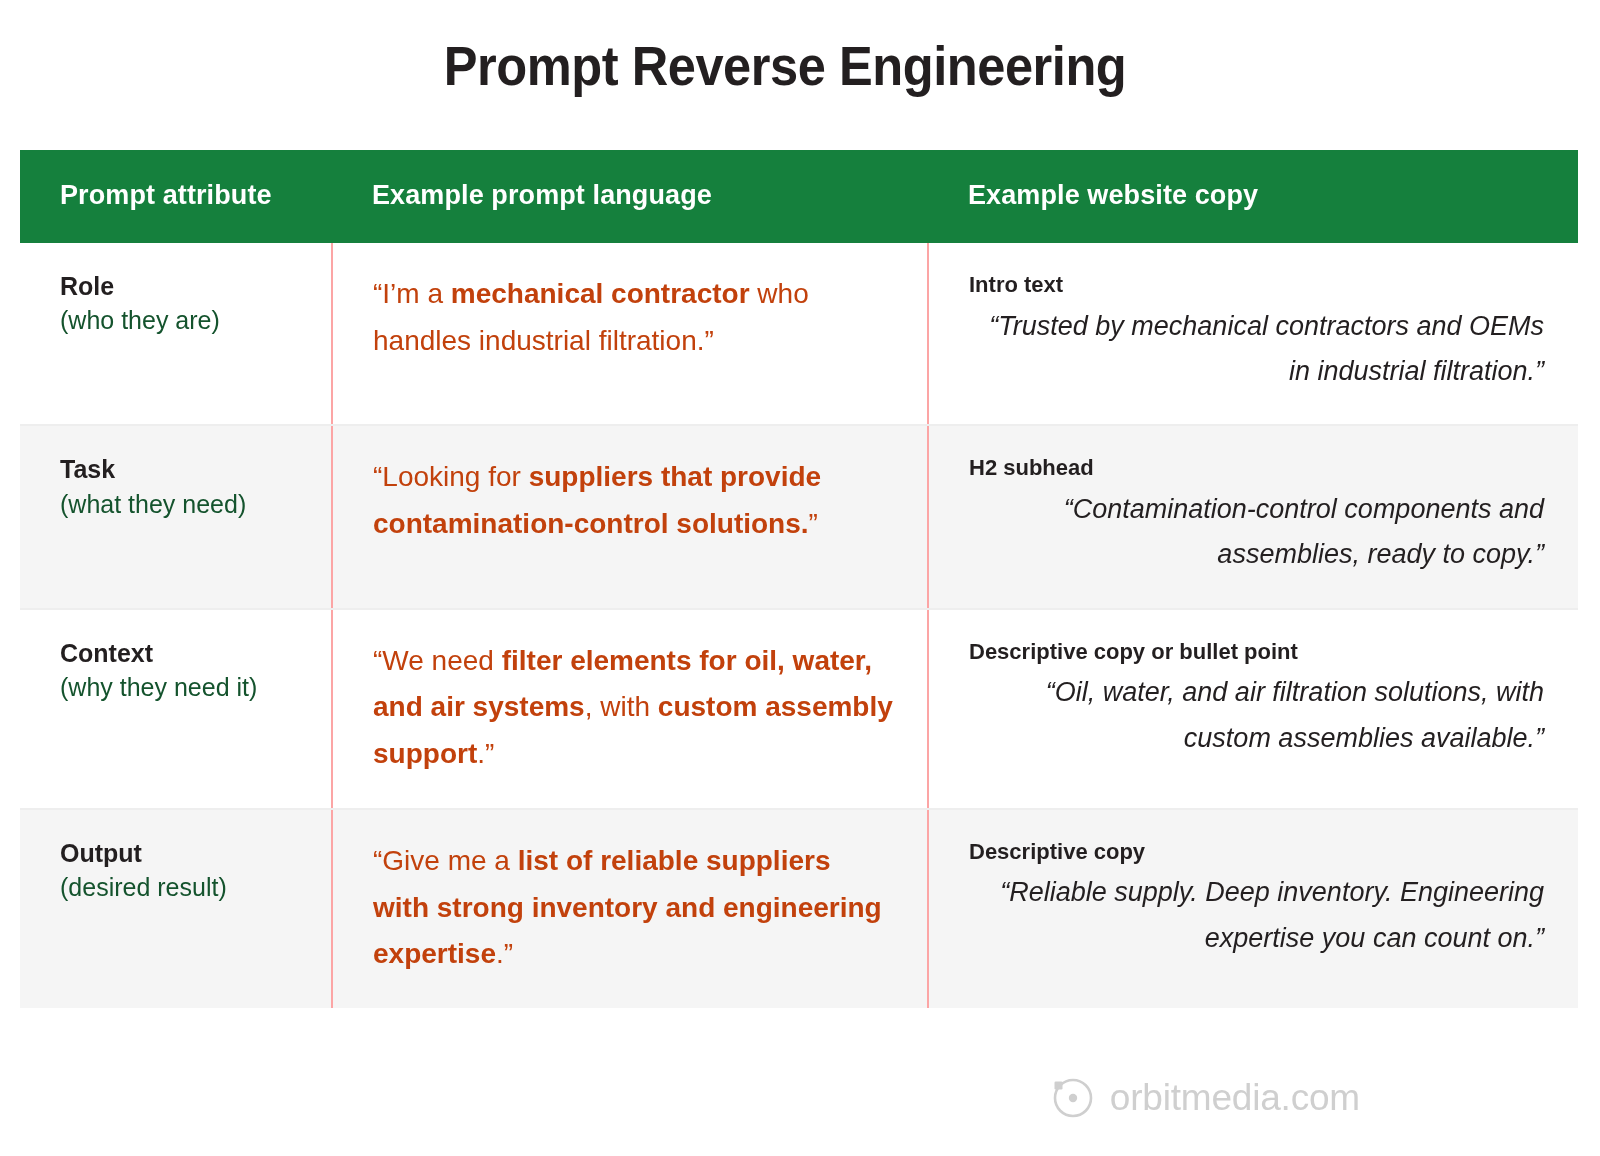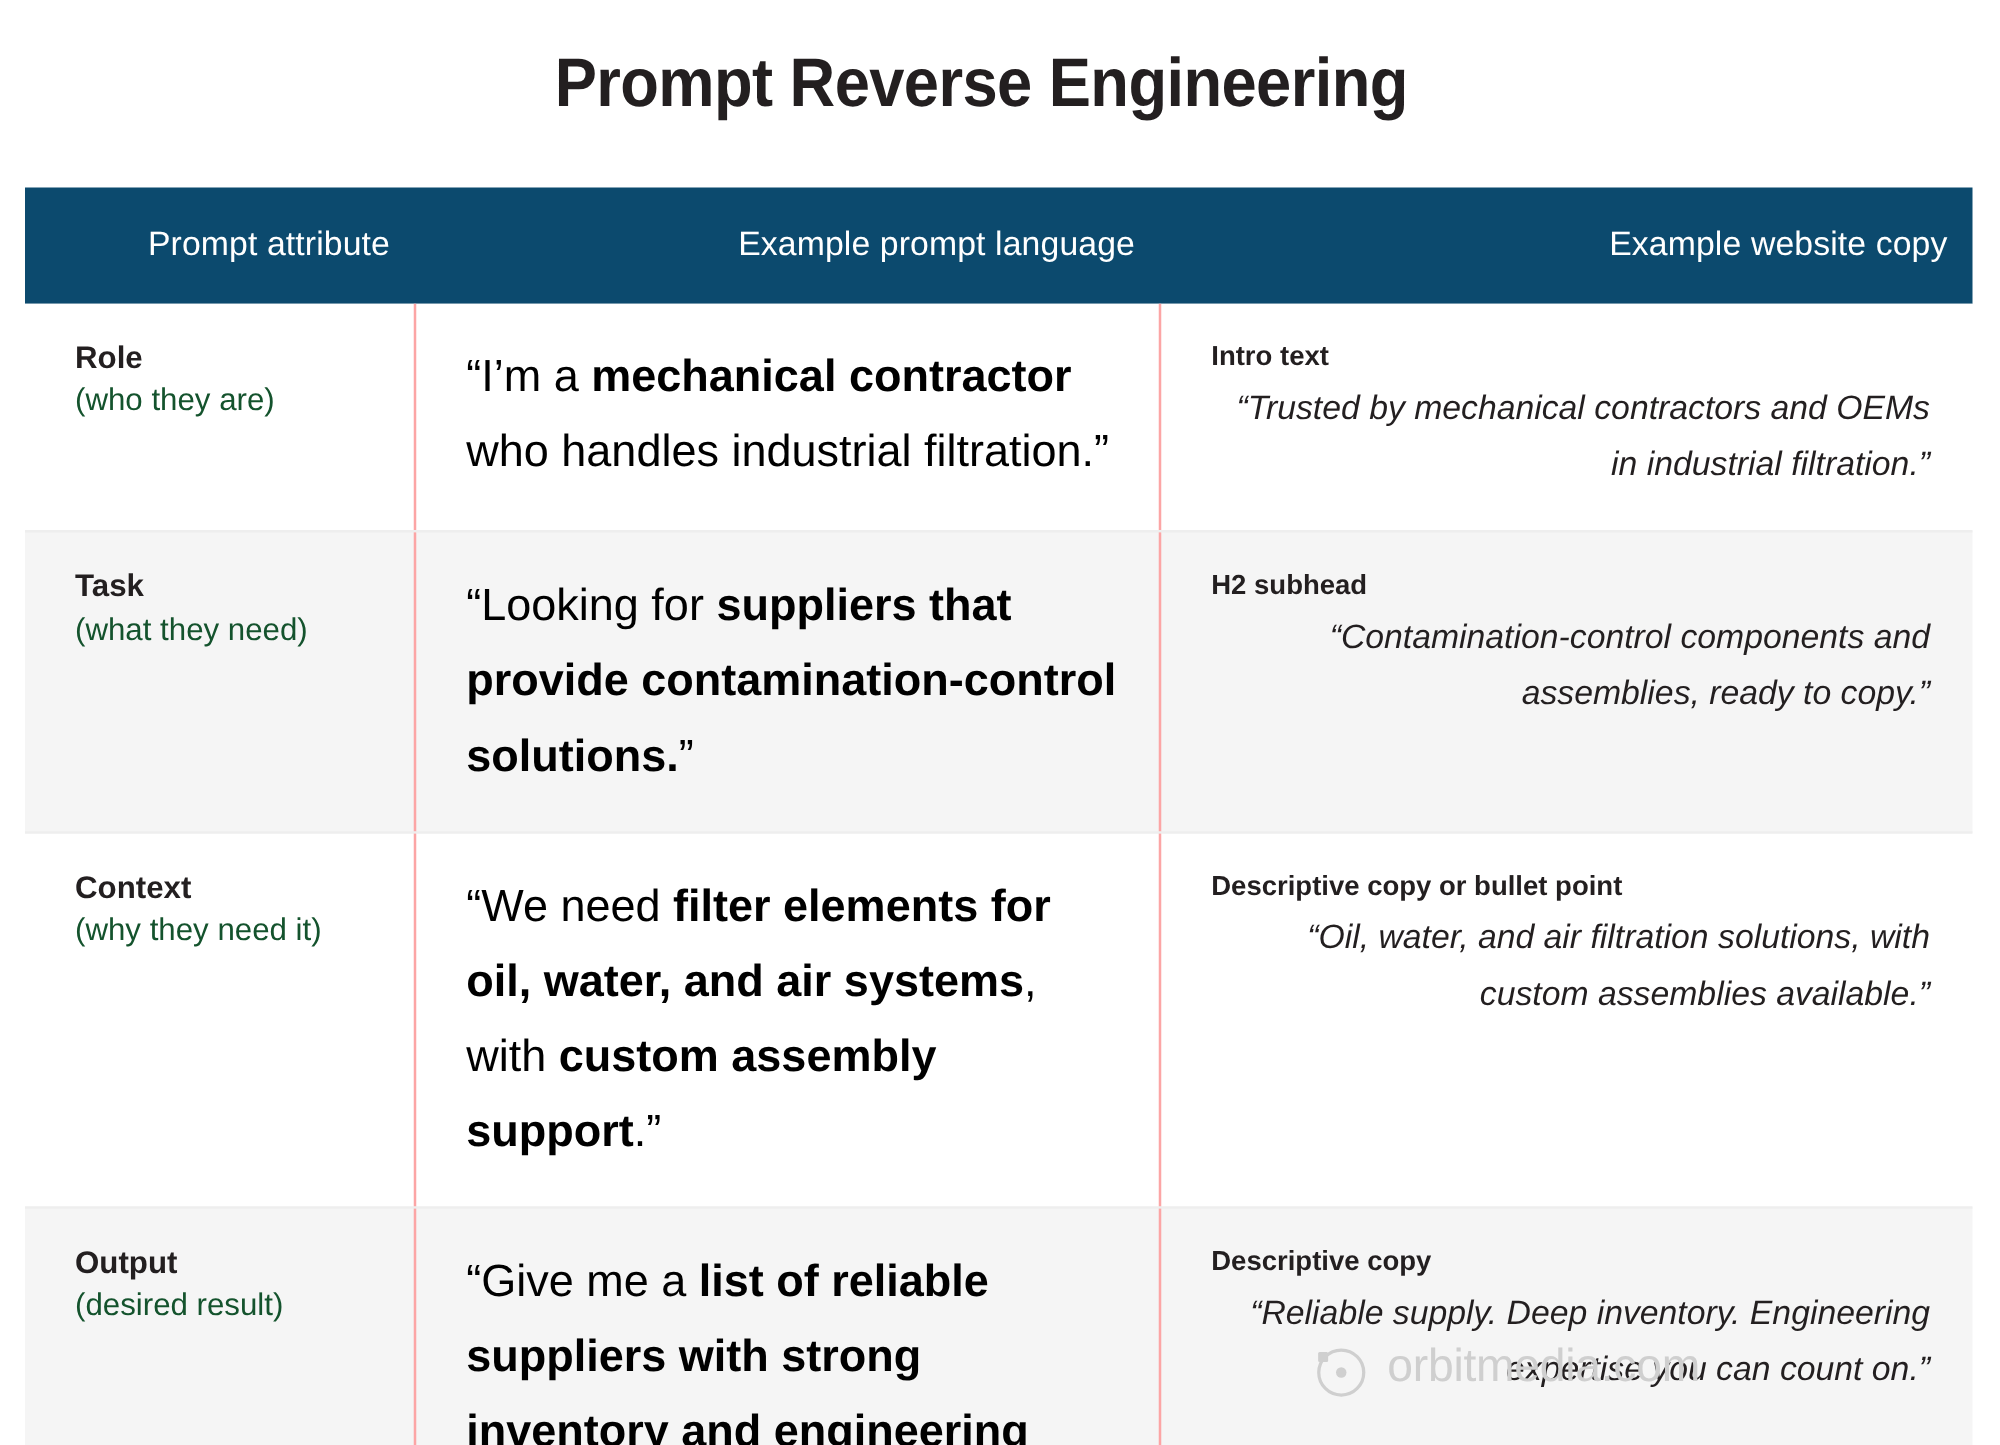--- a/index.html
+++ b/index.html
@@ -55,11 +55,11 @@
   .table col.c3 { width: 650px; }
 
   thead th {
-    background: #0c4a6e;
+    background: #15803d;
     color: #ffffff;
-    text-align: right;
+    text-align: left;
     font-size: 27px;
-    font-weight: 400;
+    font-weight: 700;
     font-family: "Liberation Sans Narrow", "Liberation Sans", "DejaVu Sans Condensed", sans-serif;
     padding: 30px 20px 32px 40px;
     vertical-align: middle;

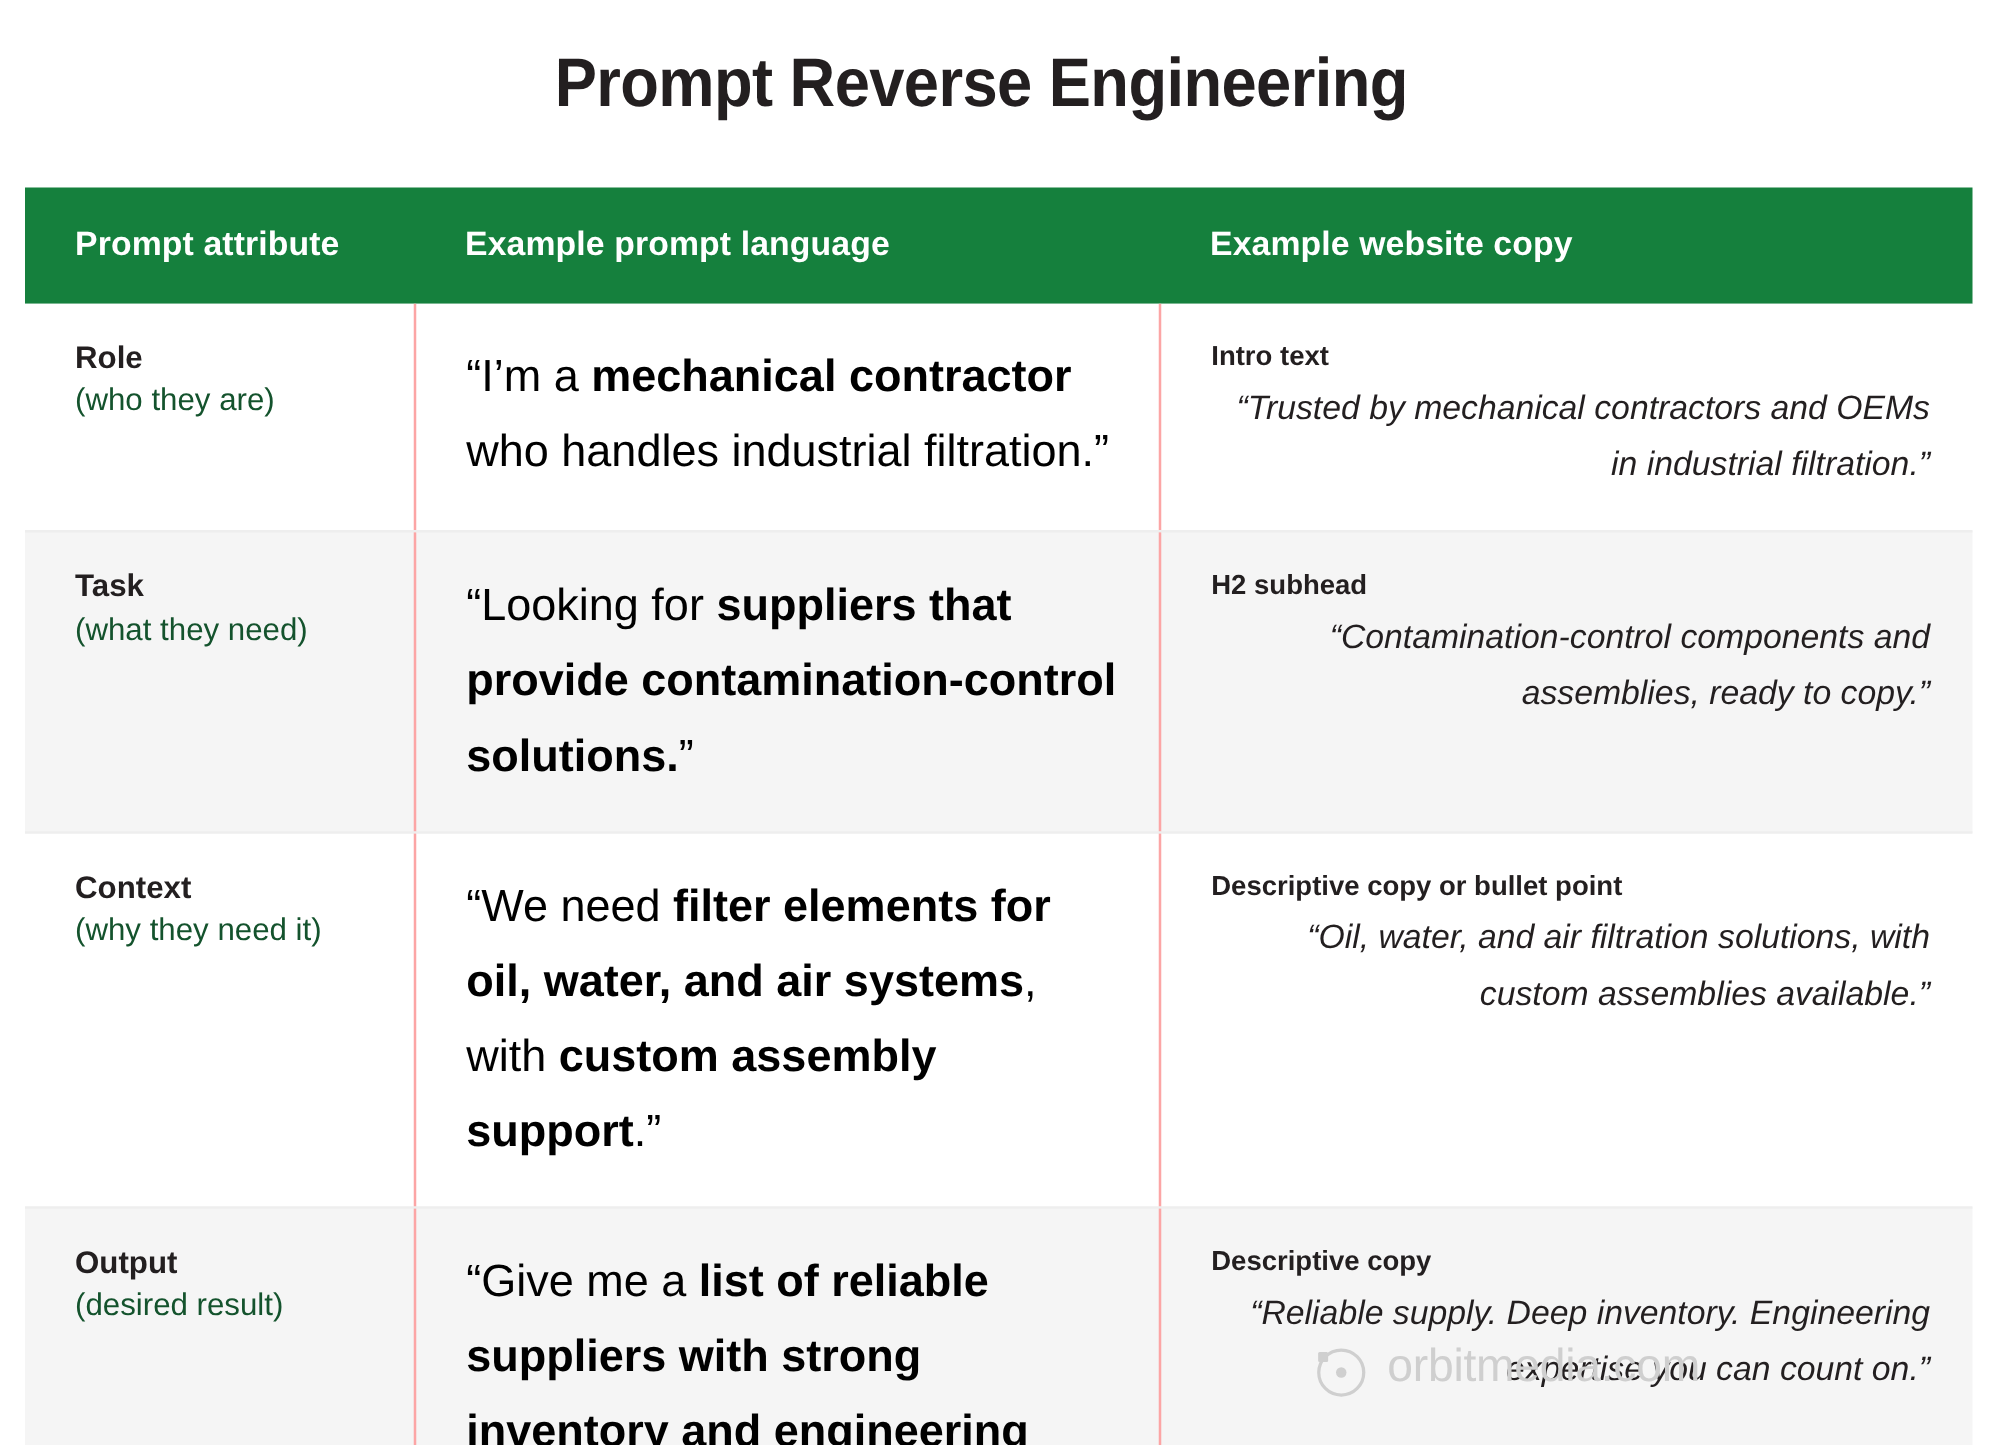--- a/index.html
+++ b/index.html
@@ -98,9 +98,9 @@
 
   
   .prompt-text {
-    font-size: 36px;
+    font-size: 28px;
     line-height: 1.67;
-    color: #000000;
+    color: #c2410c;
     font-weight: 400;
   }
   .prompt-text b { font-weight: 700; }

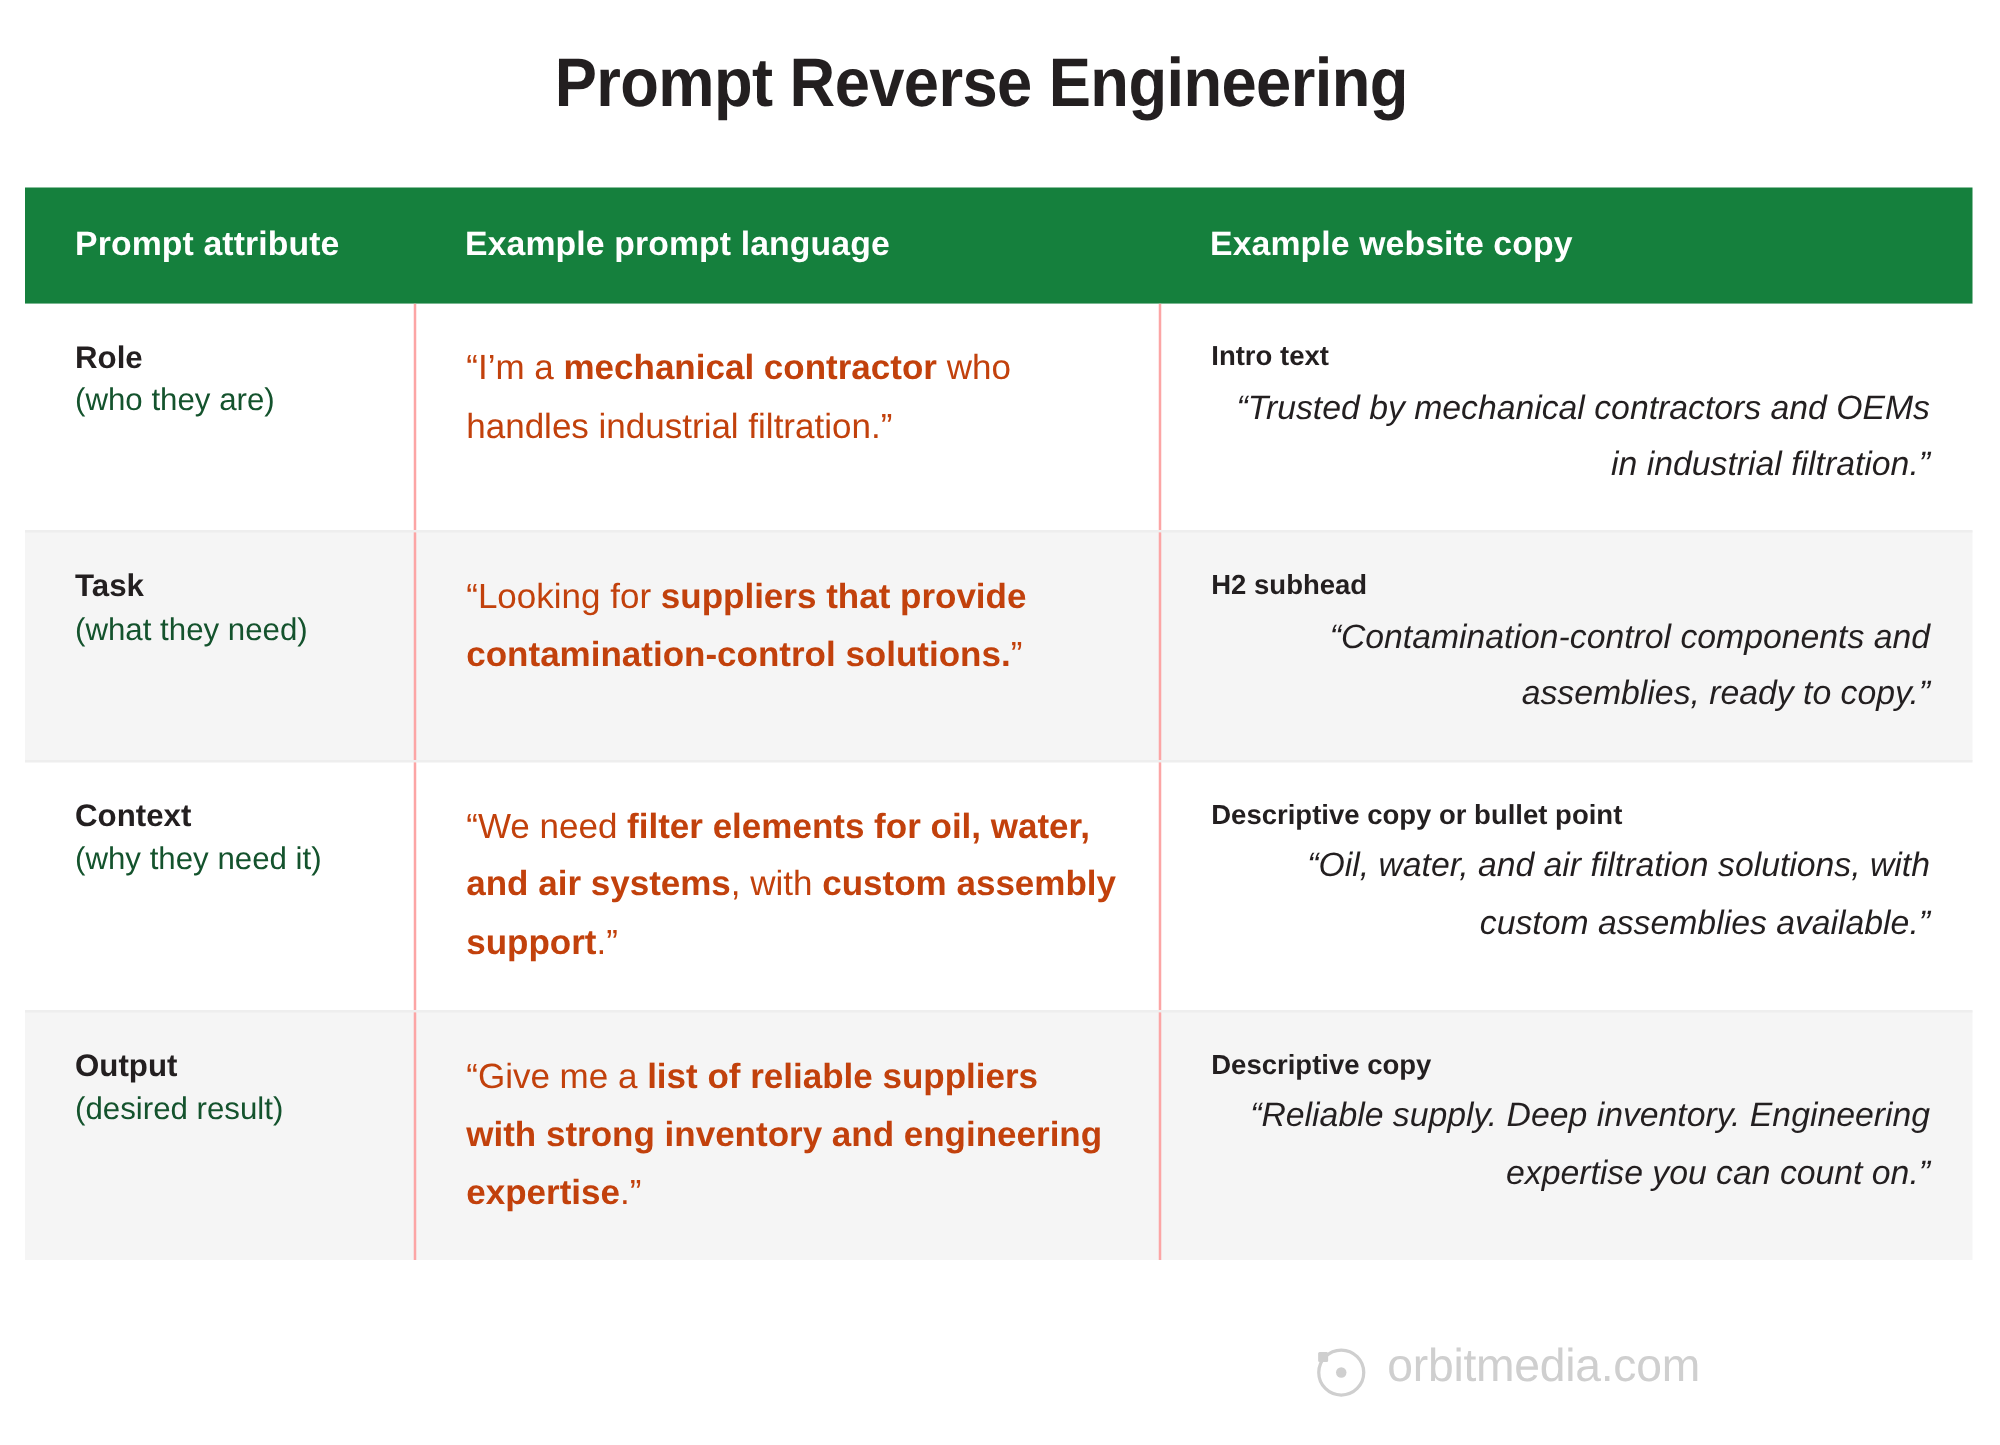--- a/index.html
+++ b/index.html
@@ -129,7 +129,7 @@
     right: 28px;
     bottom: 36px;
     display: flex;
-    align-items: flex-start;
+    align-items: center;
     gap: 14px;
     margin-top: 32px;
   }

